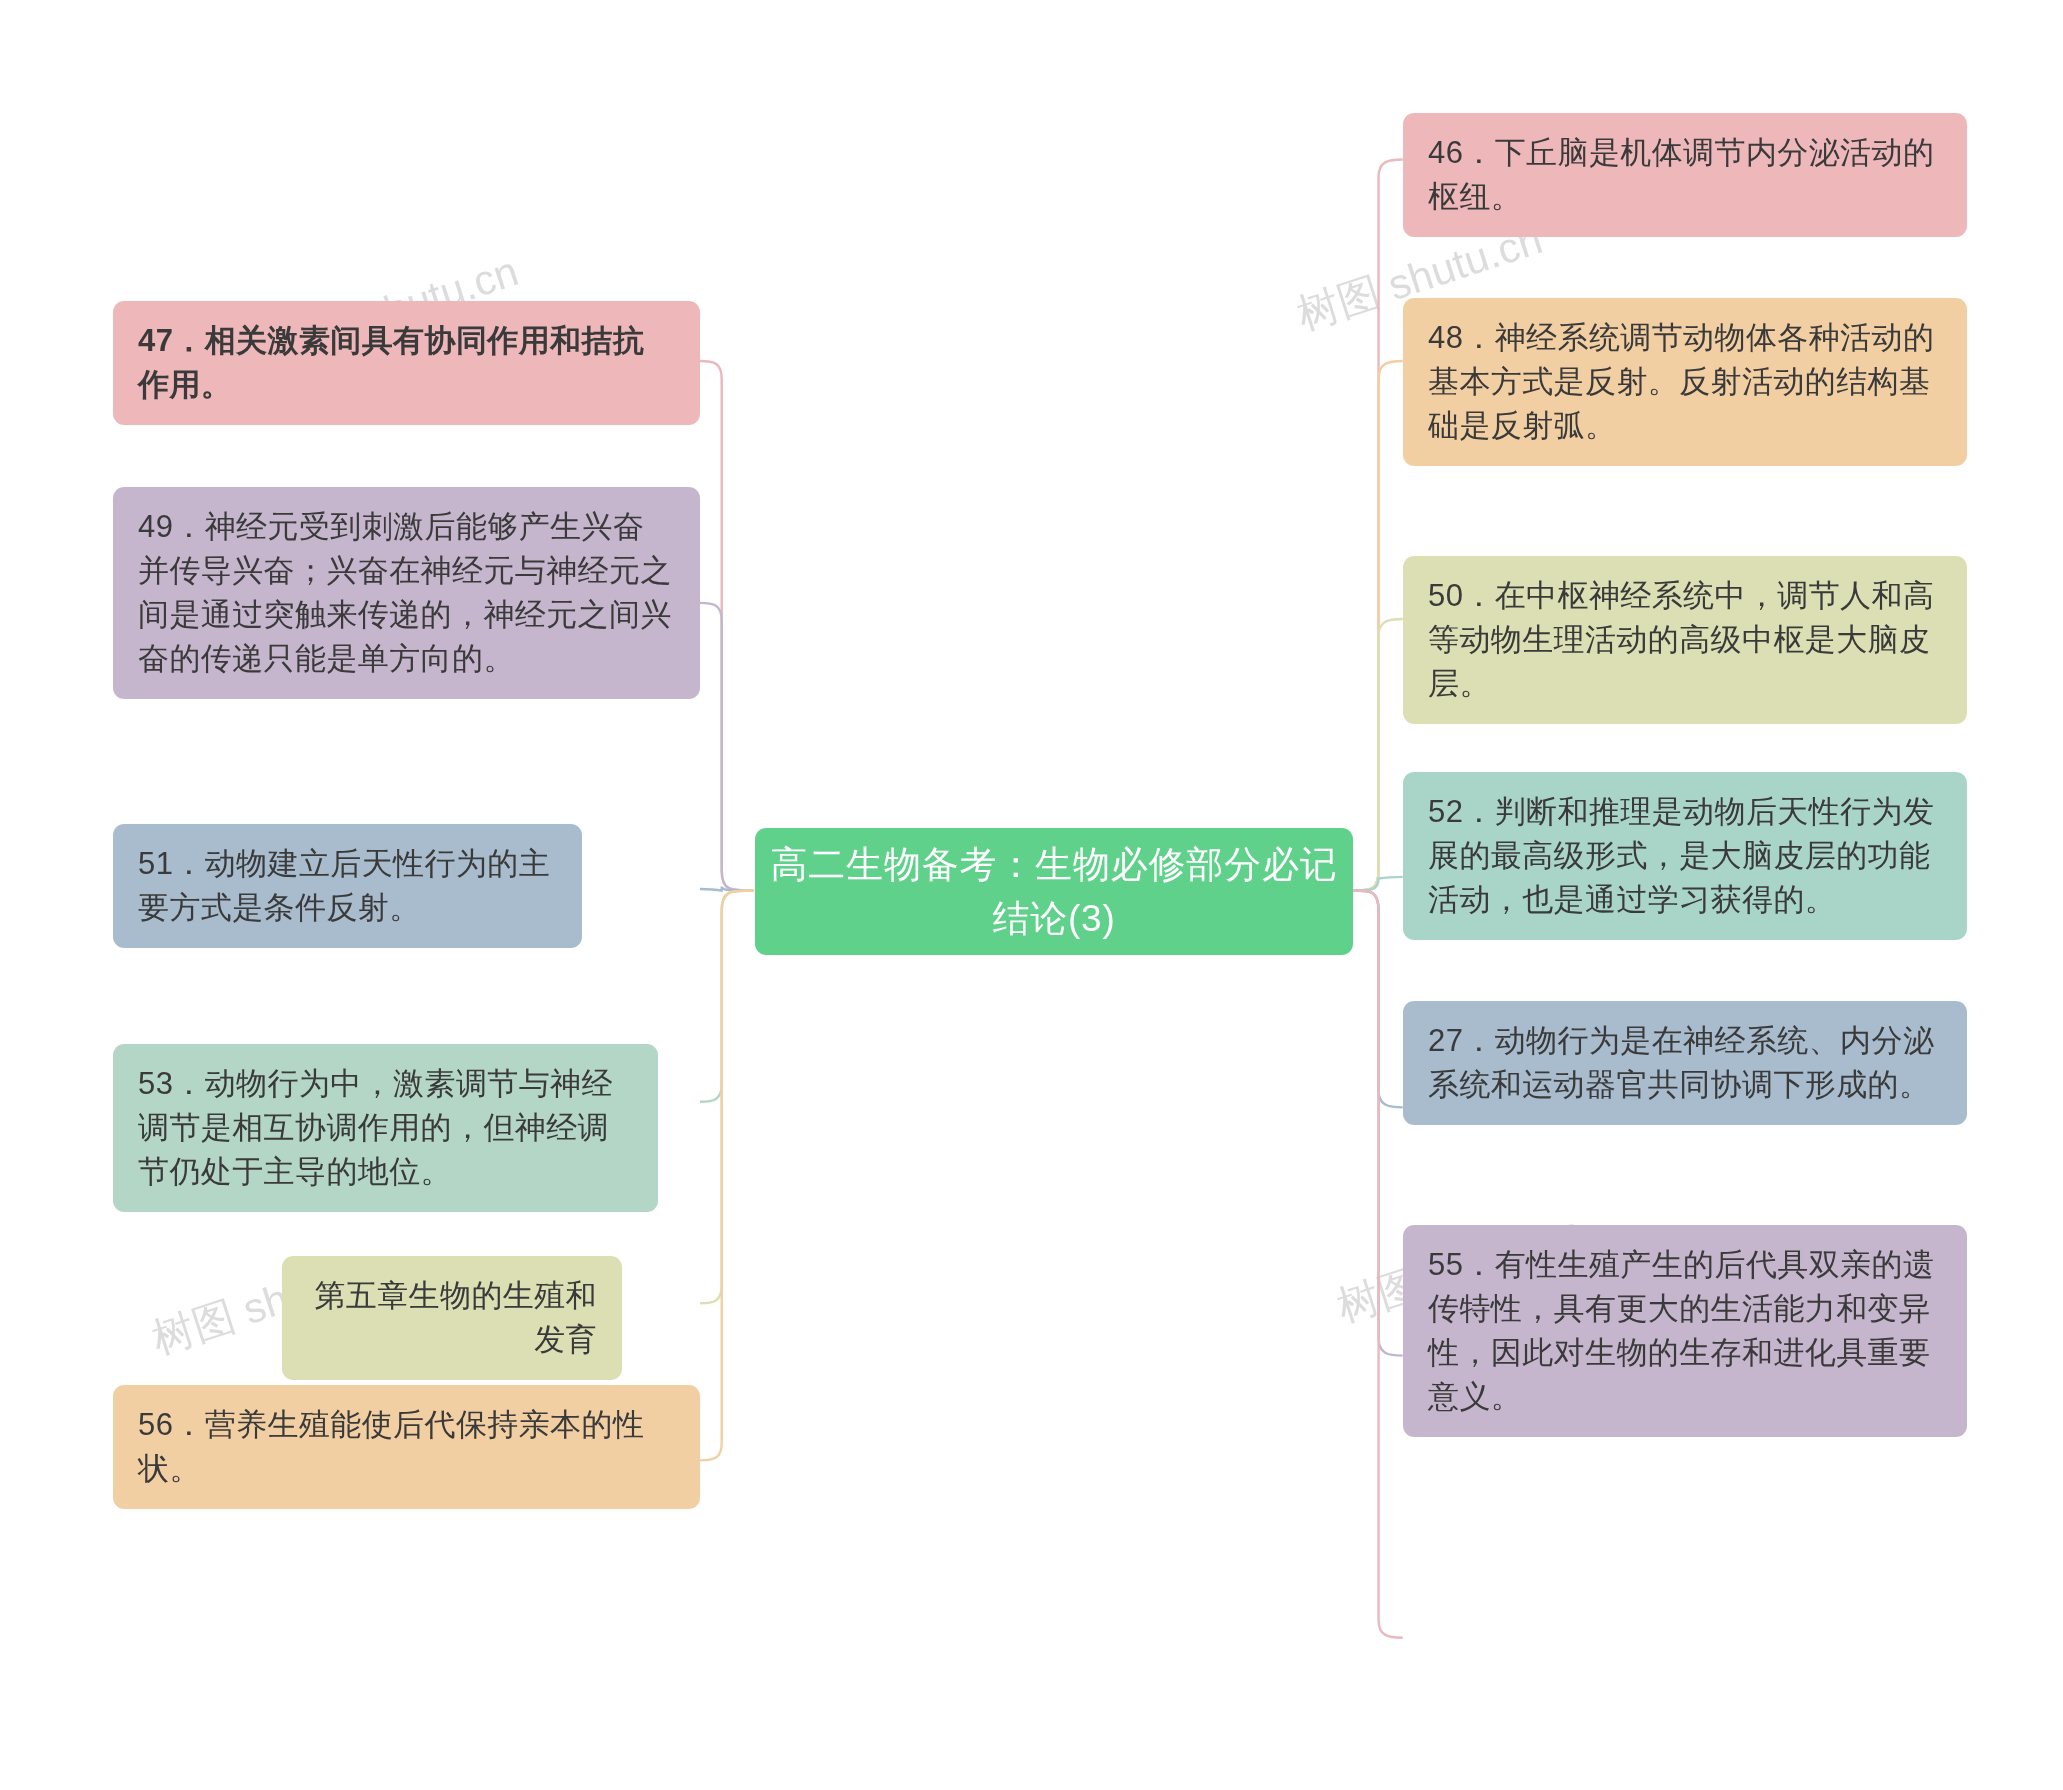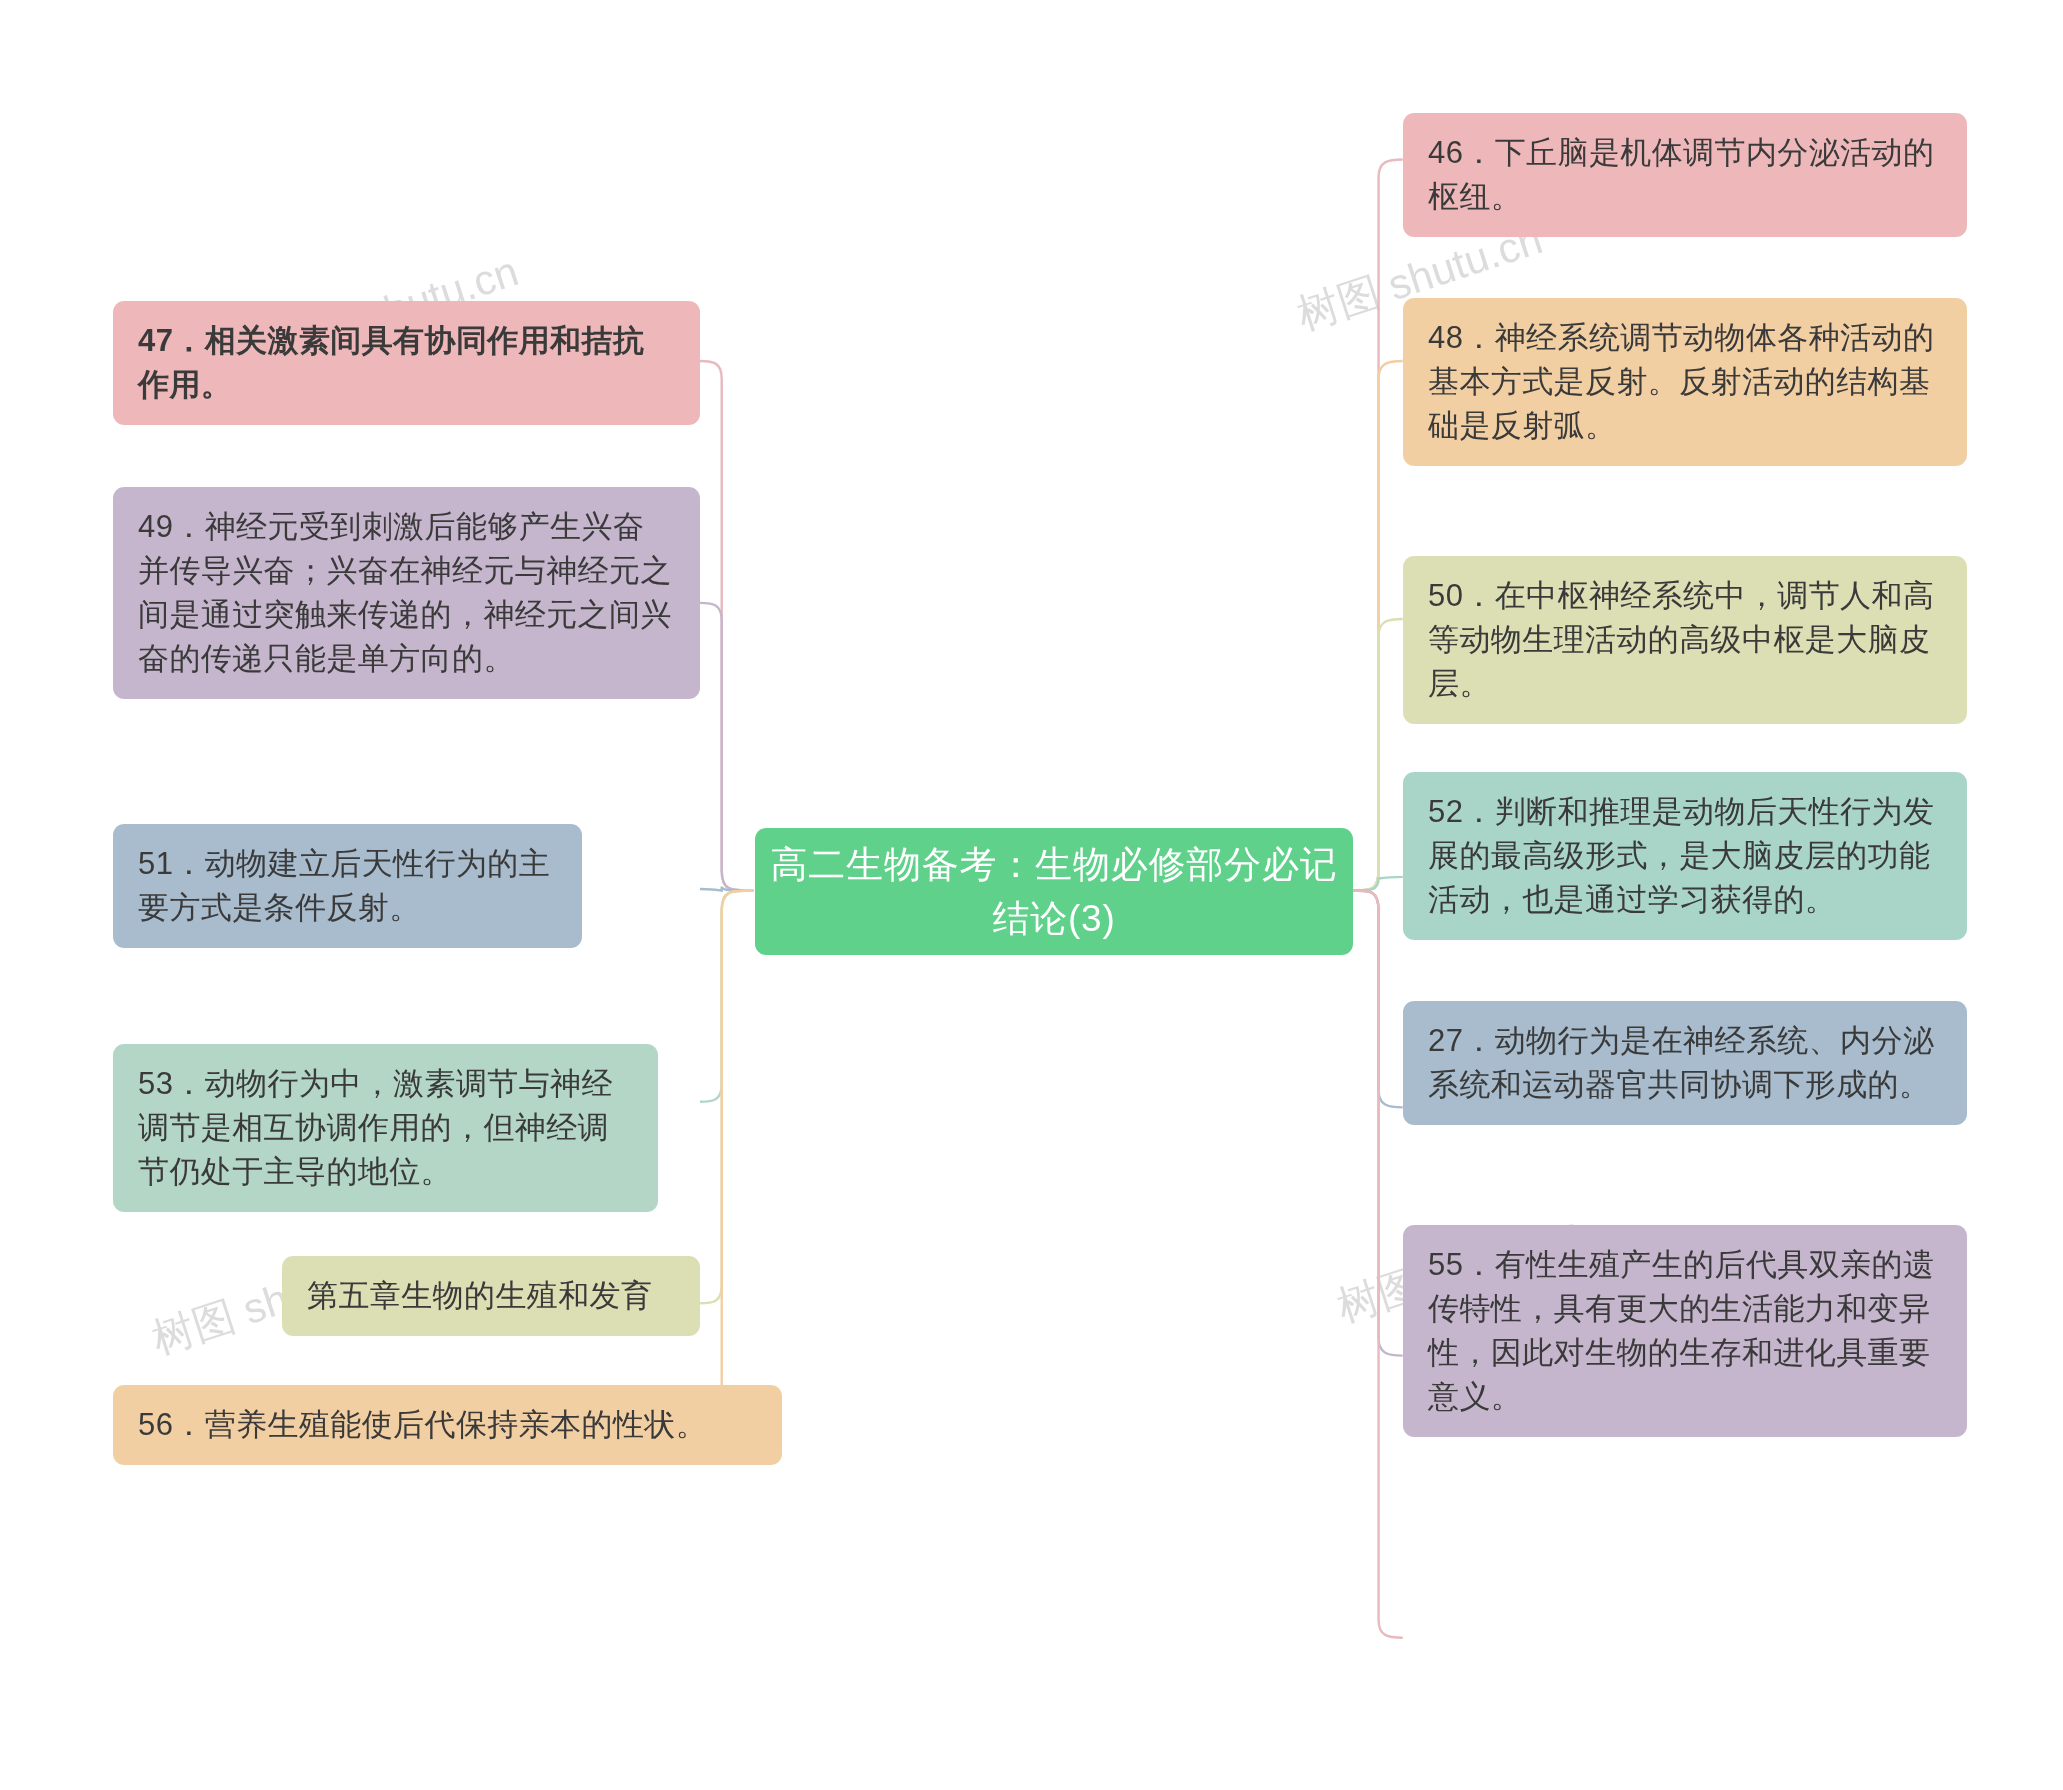--- a/index.html
+++ b/index.html
@@ -112,7 +112,7 @@
     <span>53．动物行为中，激素调节与神经调节是相互协调作用的，但神经调节仍处于主导的地位。</span>
   </div>
 
-  <div class="node" style="left:282px; top:1256px; width:418px; background:#dbdfb3; text-align:left;">
+  <div class="node" style="left:282px; top:1256px; width:340px; background:#dbdfb3; text-align:right;">
     <span>第五章生物的生殖和发育</span>
   </div>
 

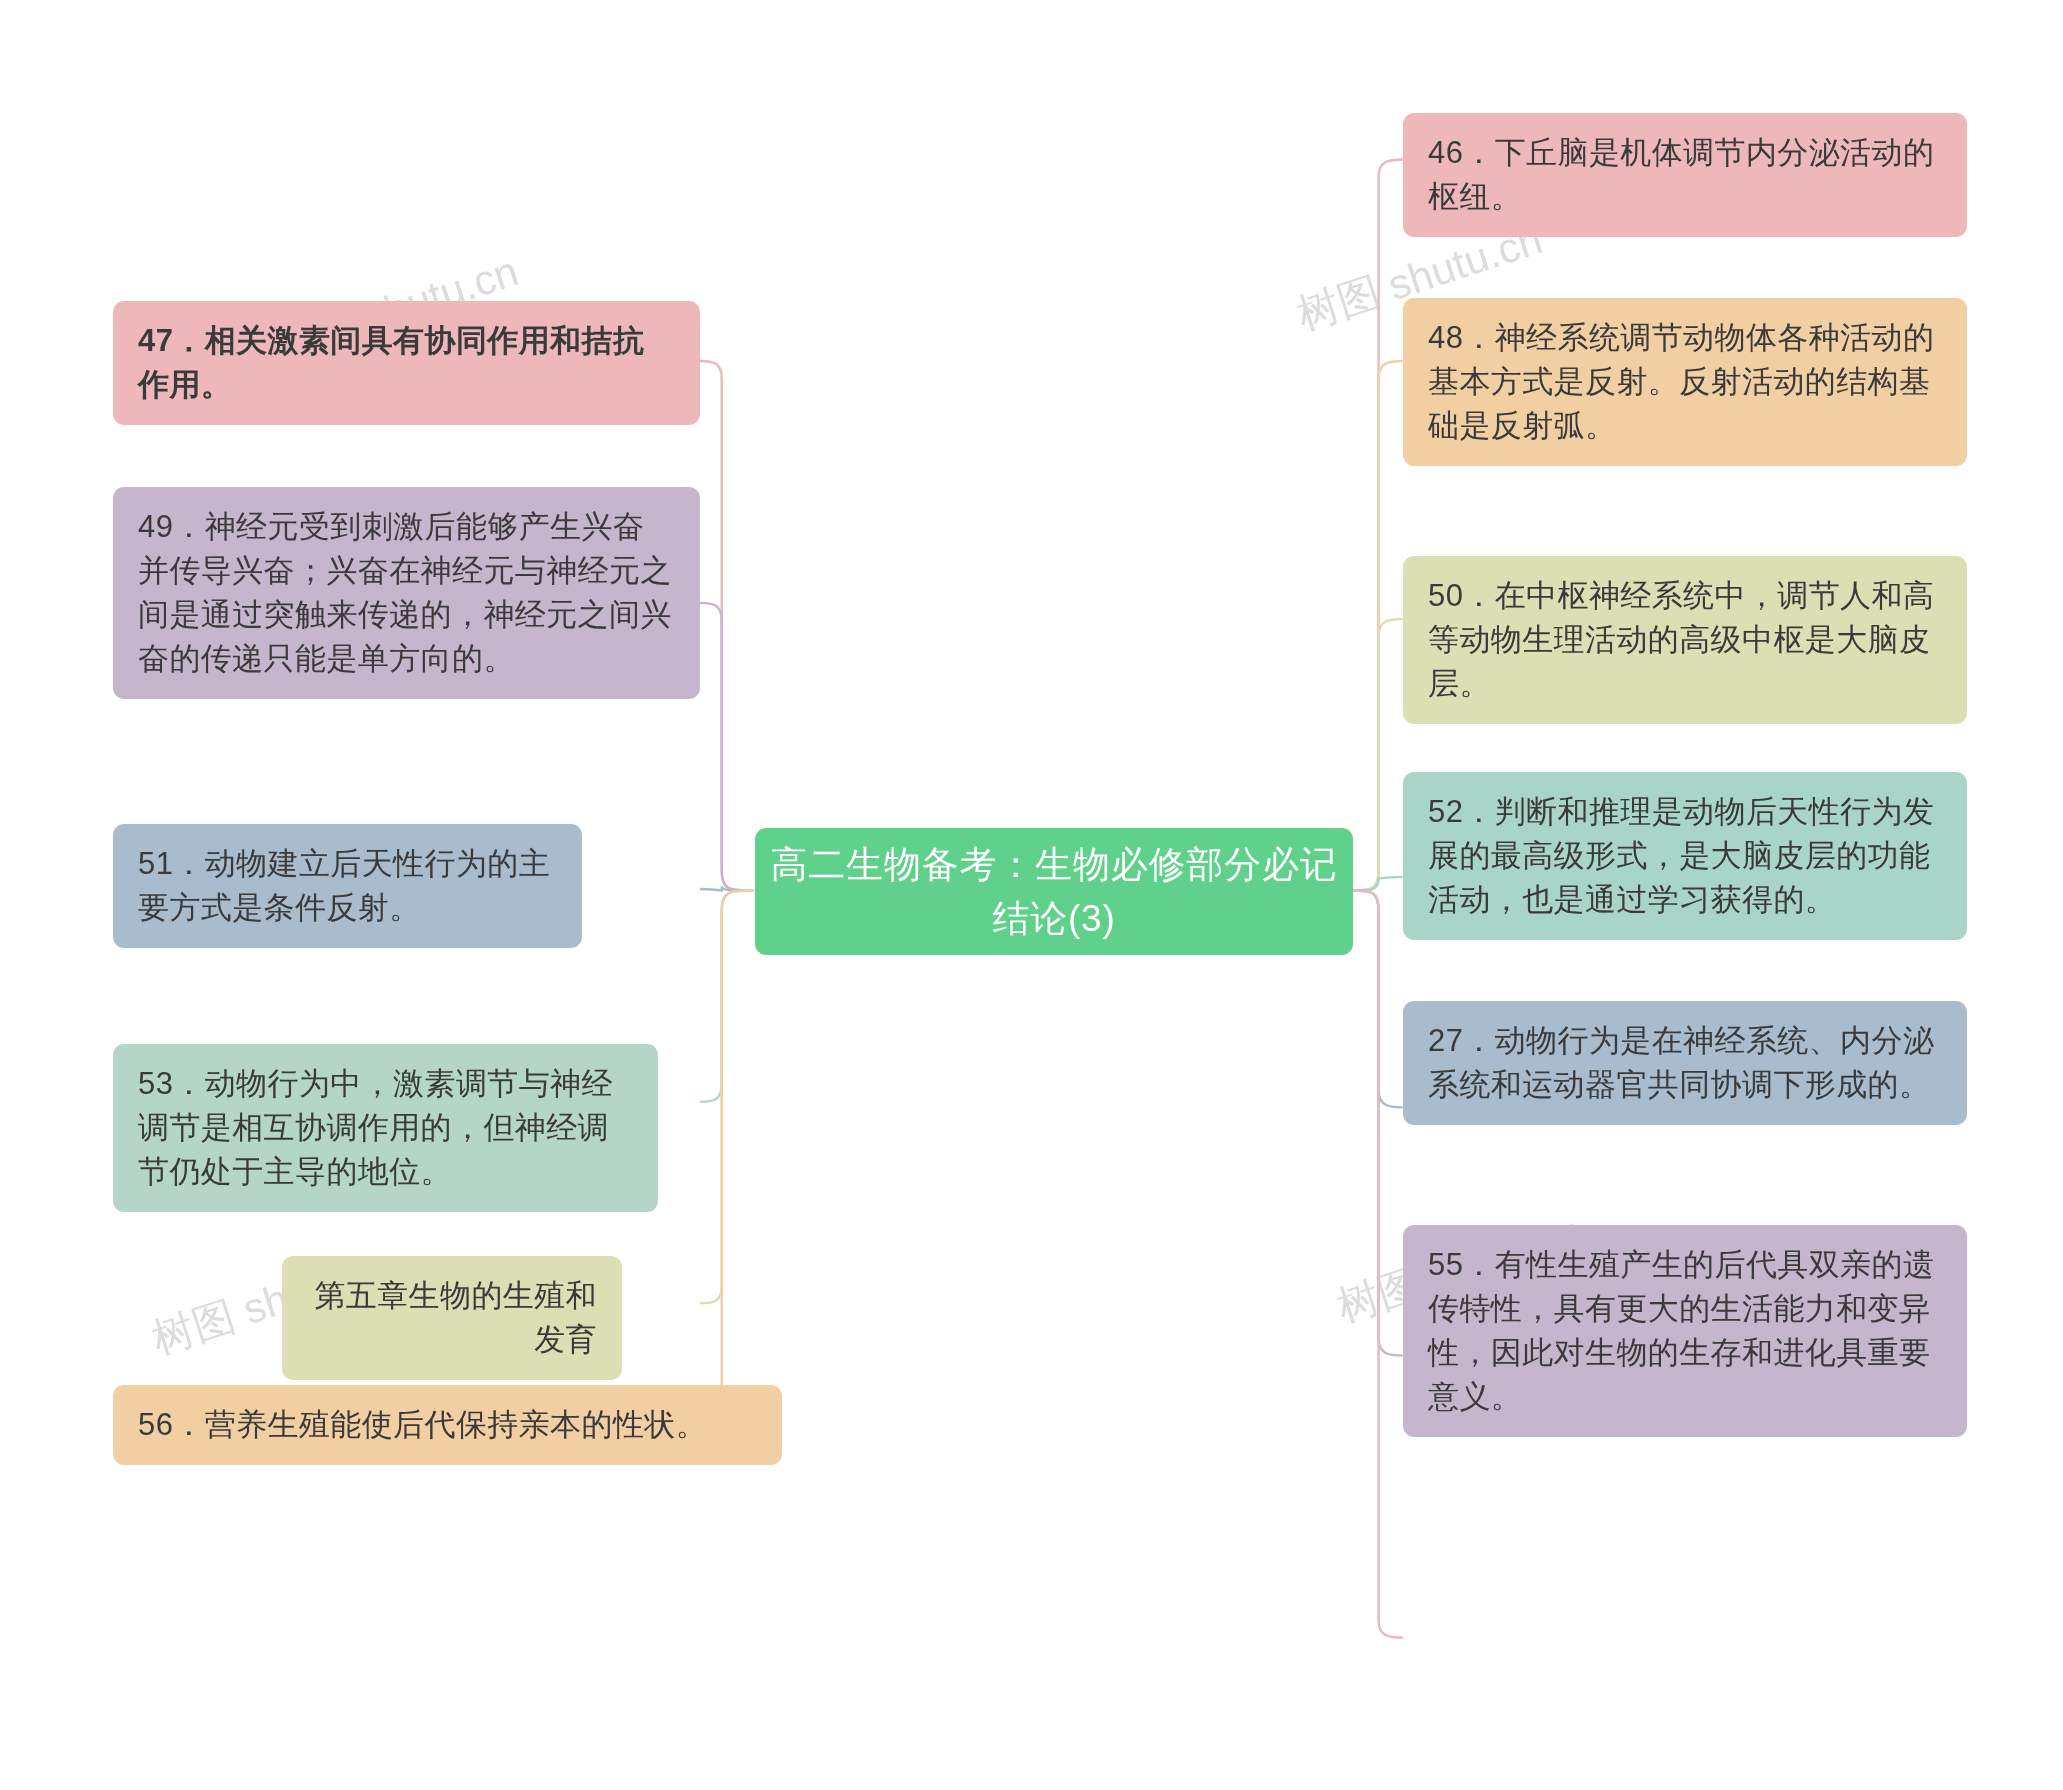--- a/index.html
+++ b/index.html
@@ -116,7 +116,7 @@
     <span>第五章生物的生殖和发育</span>
   </div>
 
-  <div class="node" style="left:113px; top:1385px; width:669px; background:#f2cfa3;">
+  <div class="node" style="left:113px; top:1385px; width:587px; background:#f2cfa3;">
     <span>56．营养生殖能使后代保持亲本的性状。</span>
   </div>
 

